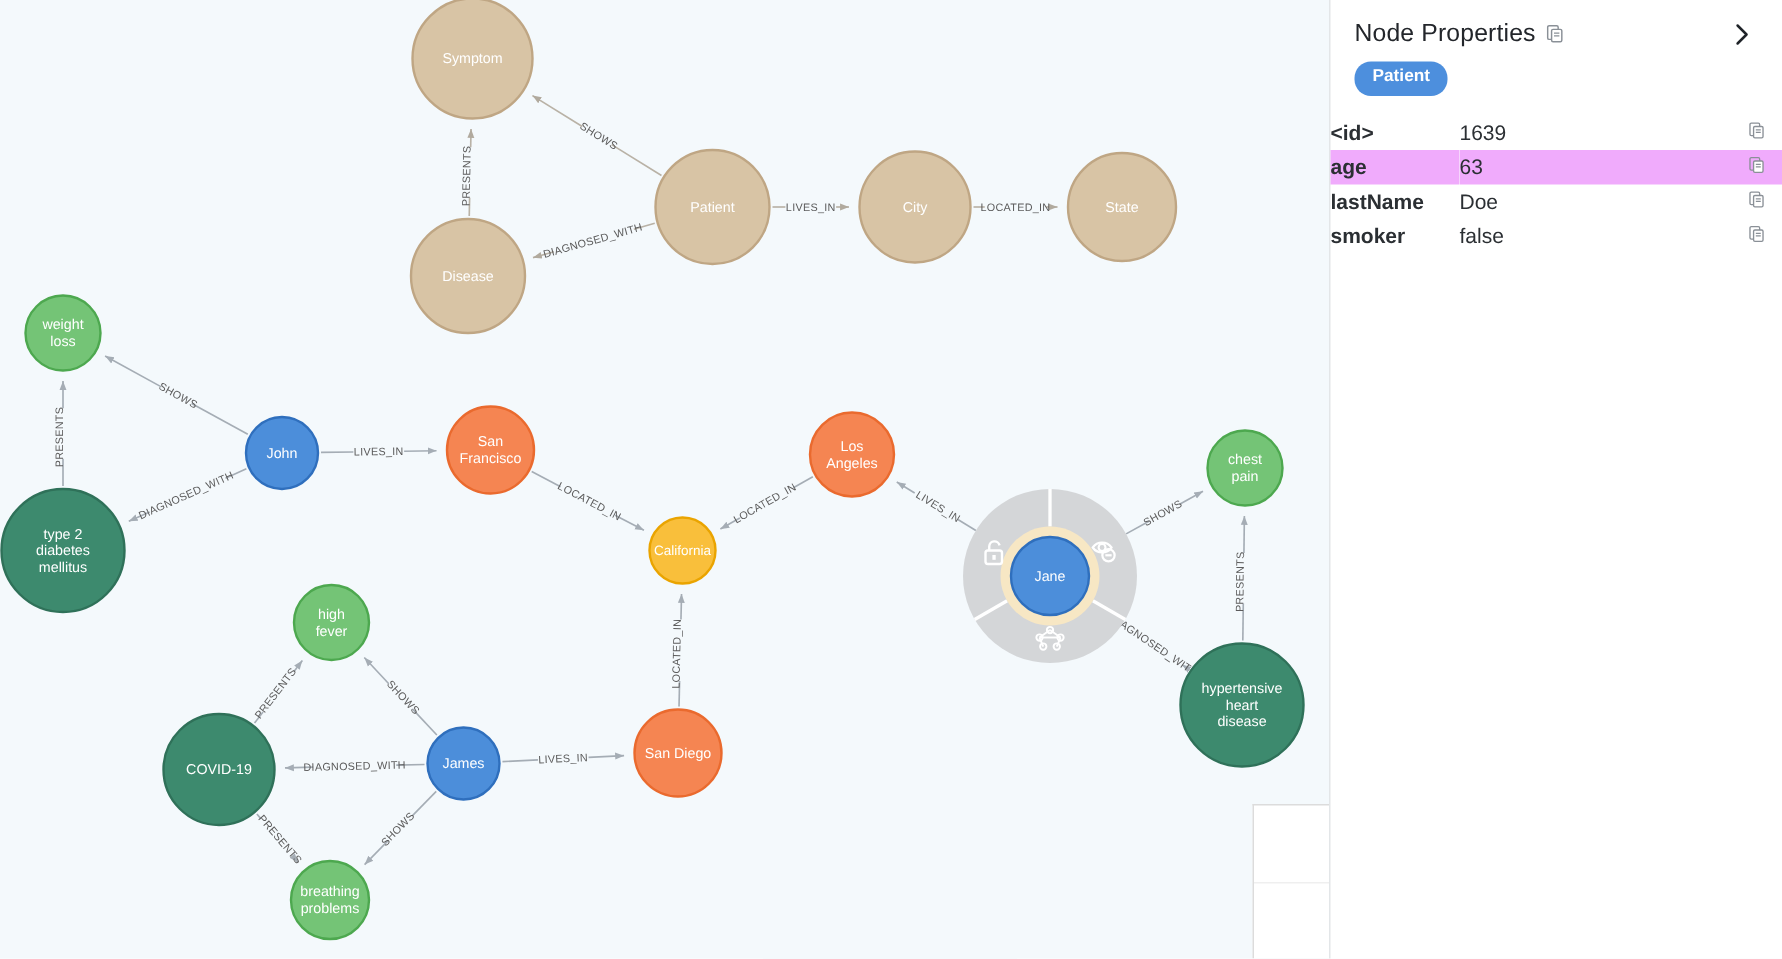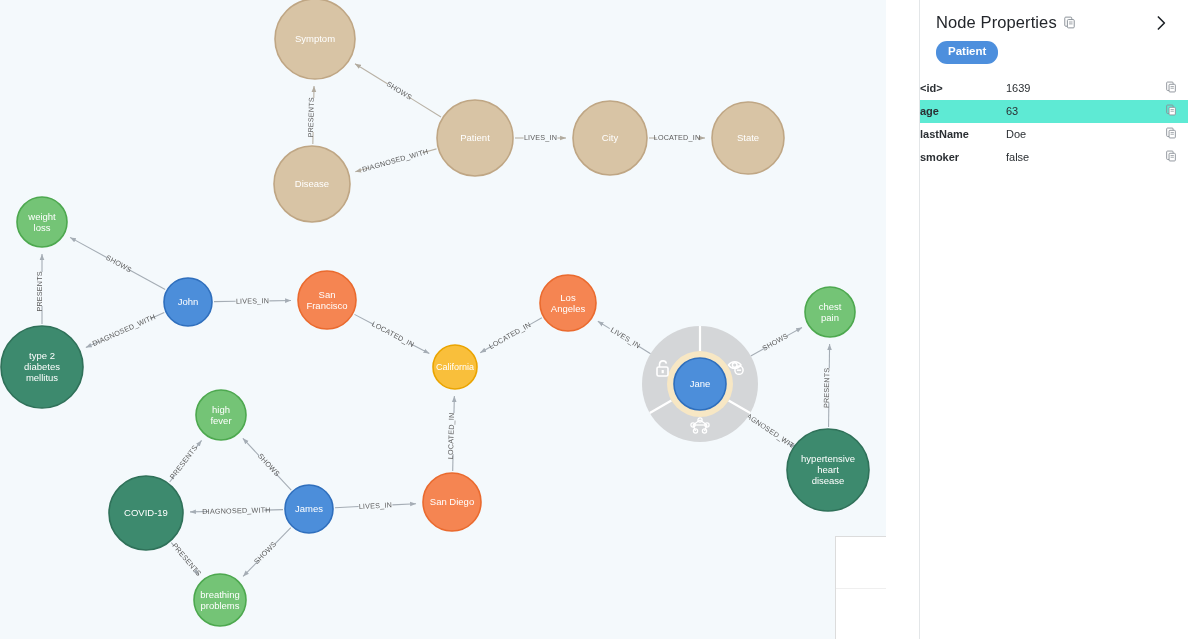--- a/index.html
+++ b/index.html
@@ -65,7 +65,6 @@
     box-sizing:border-box;
     padding:0;
     position:relative;
-    margin-left:33px;
   }
   .panel-header{
     display:flex;align-items:center;

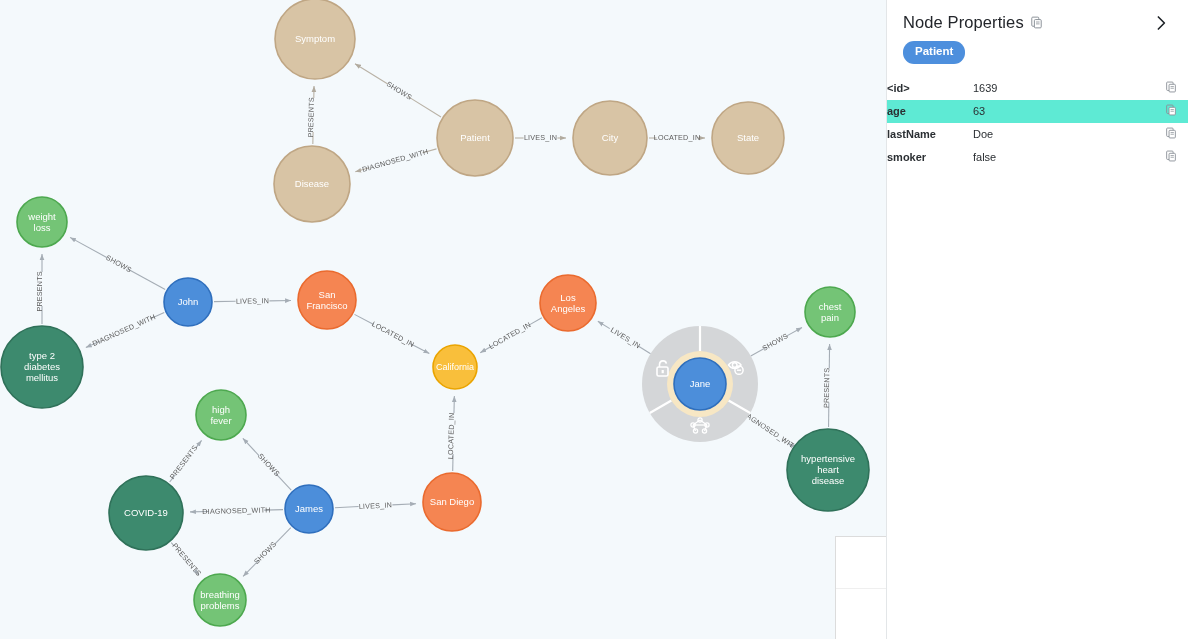--- a/index.html
+++ b/index.html
@@ -99,7 +99,7 @@
     margin-top:3px;
   }
   table.props td{
-    font-size:11px;
+    font-size:14px;
     padding:3px 0 3px 0;
     height:17px;
     vertical-align:middle;

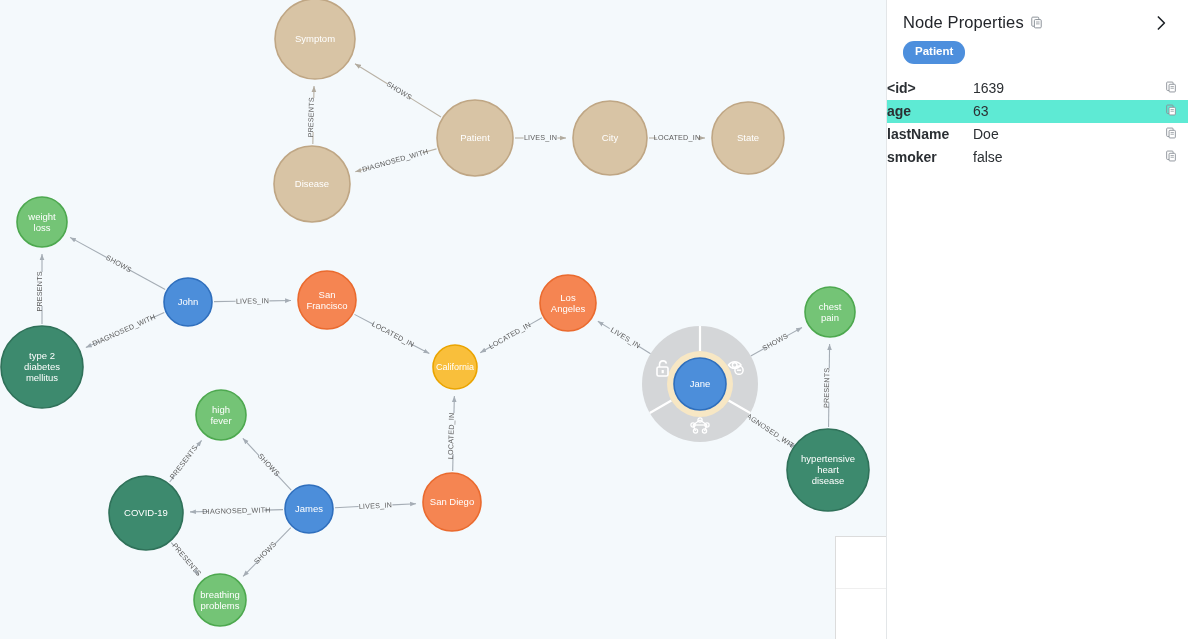--- a/index.html
+++ b/index.html
@@ -120,7 +120,7 @@
     text-overflow:ellipsis;
   }
   td.c{width:34px;text-align:center;}
-  tr.alt td{background:#5eead4;}
+  tr.alt td{background:#f0abfc;}
   .row-copy{cursor:pointer;display:inline-flex;}
 </style>
 </head>

